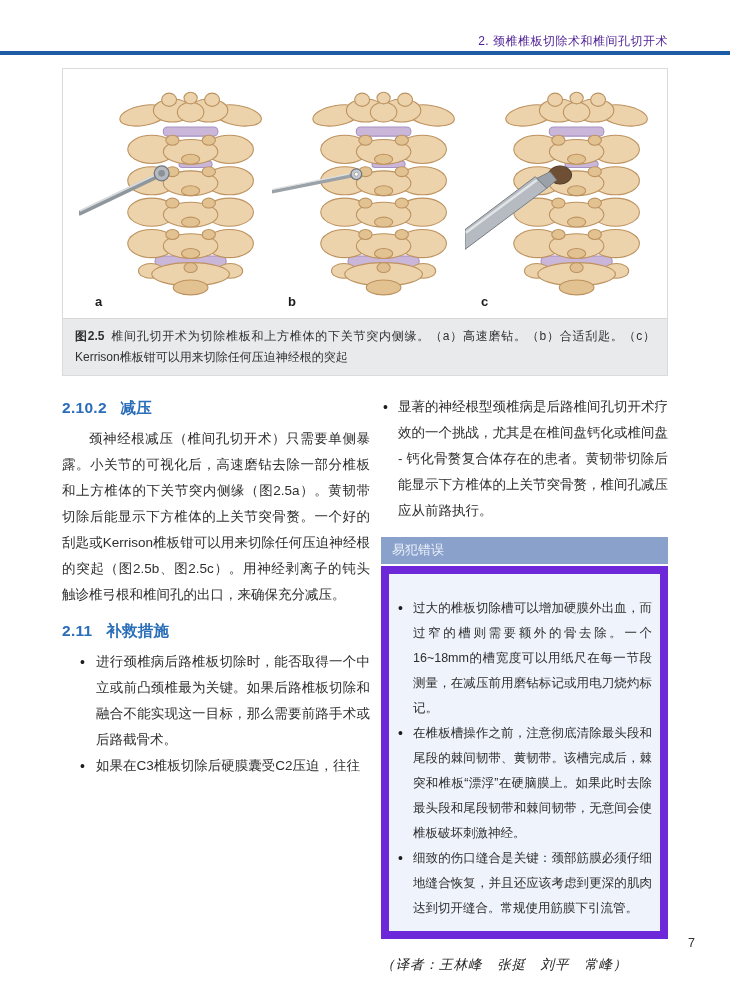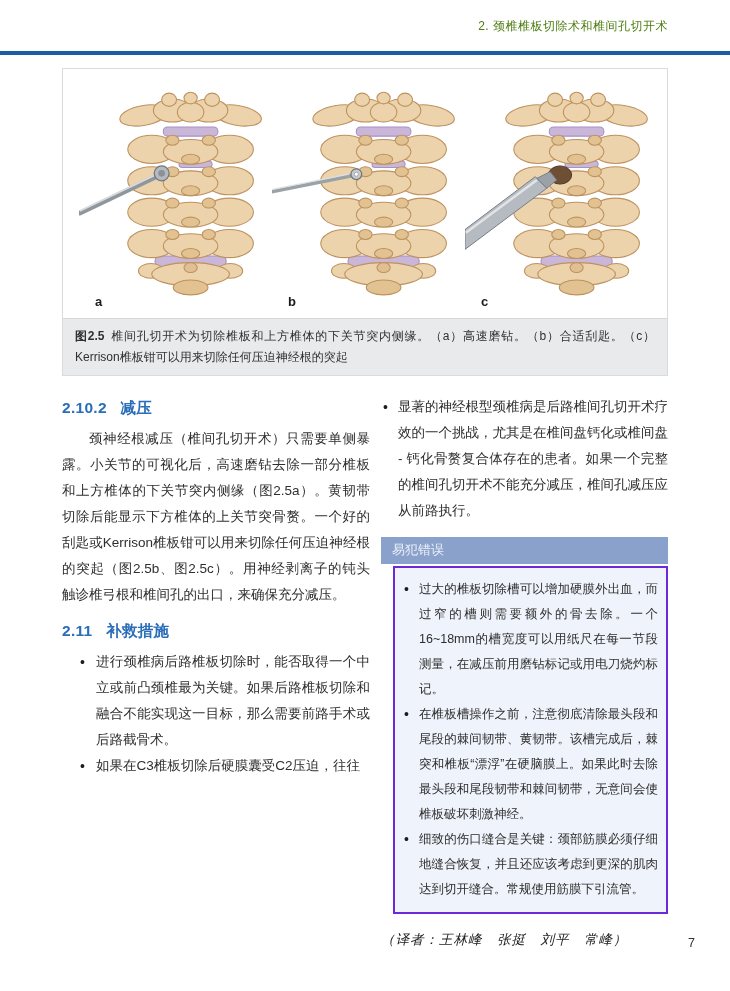--- a/index.html
+++ b/index.html
@@ -11,8 +11,8 @@
     color:#2e2e2e;
   }
   .running-head {
-    position:absolute; top:18px; right:62px;
-    font-size:12px; color:#4d7c0f; letter-spacing:0.5px;
+    position:absolute; top:33px; right:62px;
+    font-size:12px; color:#4c1d95; letter-spacing:0.5px;
   }
   .top-rule {
     position:absolute; top:51px; left:0; width:730px; height:4px;

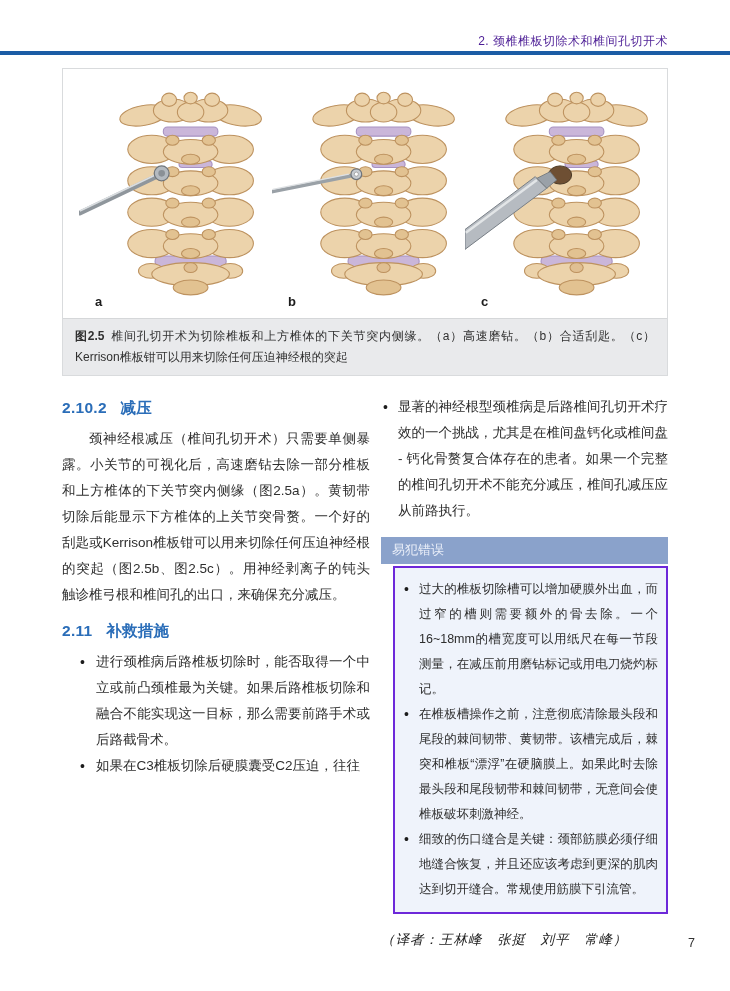--- a/index.html
+++ b/index.html
@@ -227,7 +227,7 @@
 
     <div class="col-right">
       <ul class="bullets">
-        <li>显著的神经根型颈椎病是后路椎间孔切开术疗效的一个挑战，尤其是在椎间盘钙化或椎间盘 - 钙化骨赘复合体存在的患者。如果一个完整的椎间孔切开术不能充分减压，椎间孔减压应从前路执行。</li>
+        <li>显著的神经根型颈椎病是后路椎间孔切开术疗效的一个挑战，尤其是在椎间盘钙化或椎间盘 - 钙化骨赘复合体存在的患者。黄韧带切除后能显示下方椎体的上关节突骨赘，椎间孔减压应从前路执行。</li>
       </ul>
 
       <section class="pitfalls">

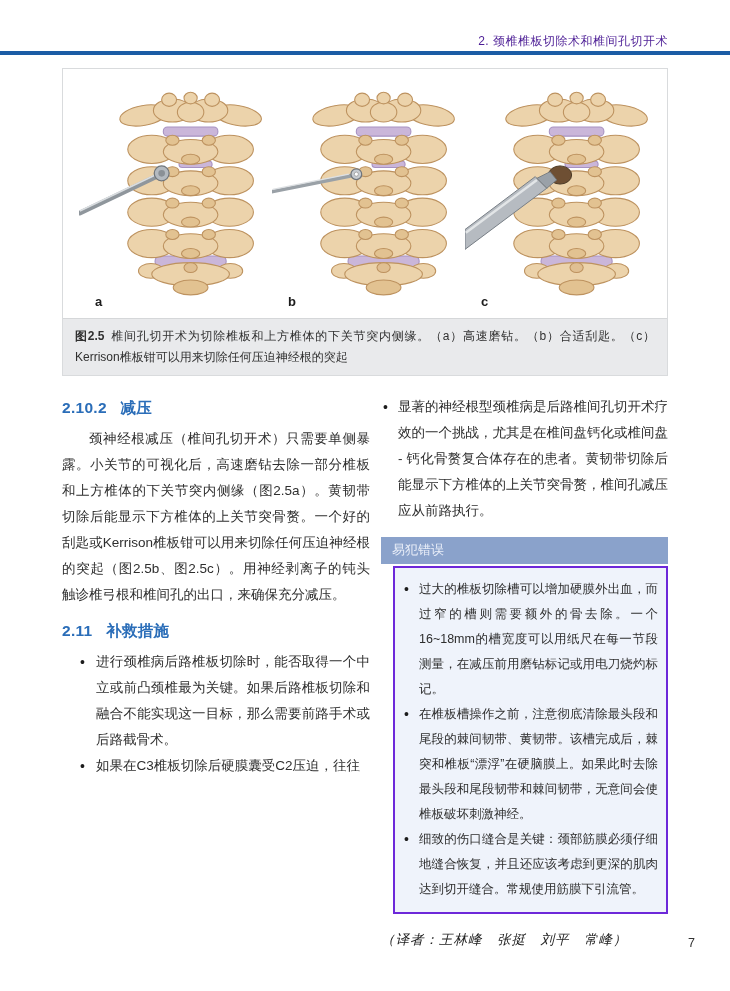--- a/index.html
+++ b/index.html
@@ -77,9 +77,8 @@
     padding:4px 1px 5px 11px; margin-bottom:2px;
   }
   .pitfalls-body {
-    border:2px solid #6d28d9; background:#eff3fb;
-    padding:9px 8px 10px 8px;
-    margin-left:12px;
+    border:8px solid #6d28d9; background:#eff3fb;
+    padding:22px 8px 10px 8px;
   }
   .pitfalls-body ul.bullets li {
     font-size:12.5px; line-height:25px; padding-left:16px;

